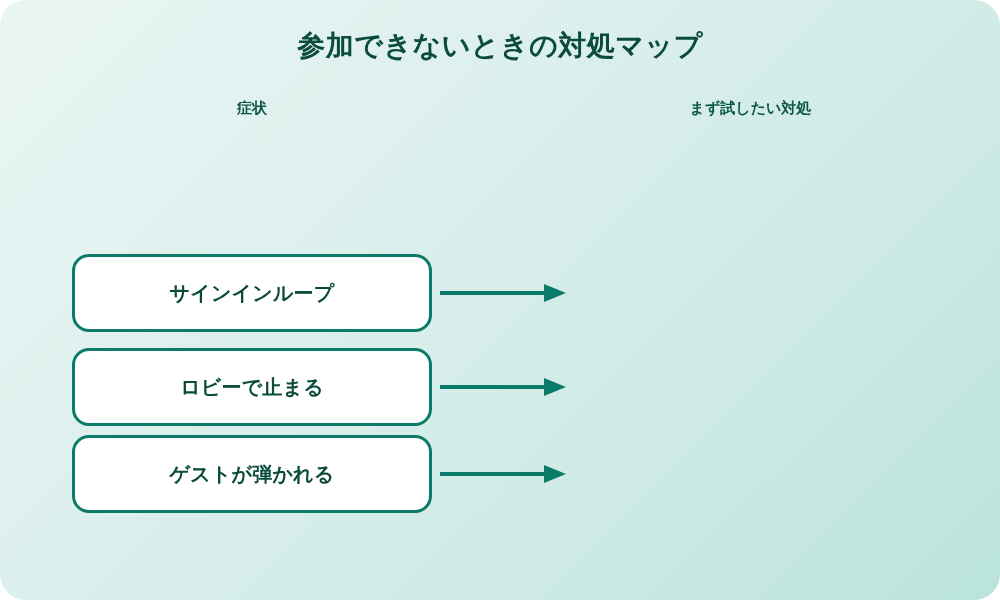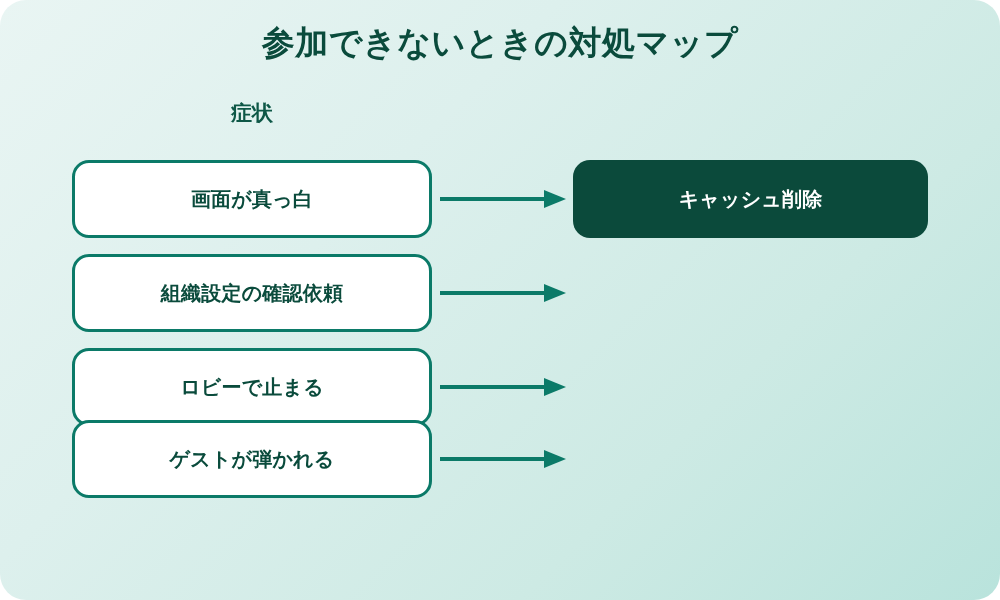--- a/index.html
+++ b/index.html
@@ -27,10 +27,10 @@
   #title {
     position: absolute;
     left: 0;
-    top: 21px;
+    top: 27px;
     width: 1000px;
     text-align: center;
-    font-size: 33px;
+    font-size: 28px;
     font-weight: bold;
     letter-spacing: 0.5px;
     color: #0a4b3c;

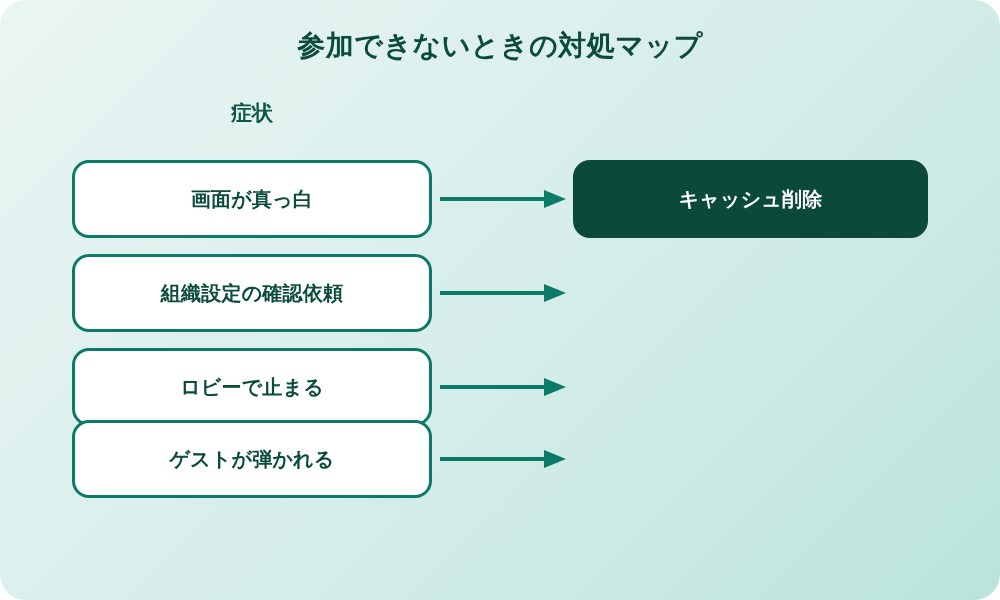--- a/index.html
+++ b/index.html
@@ -41,7 +41,7 @@
   .col-header {
     position: absolute;
     top: 99px;
-    font-size: 21px;
+    font-size: 15px;
     font-weight: bold;
     color: #0d5746;
     text-align: center;

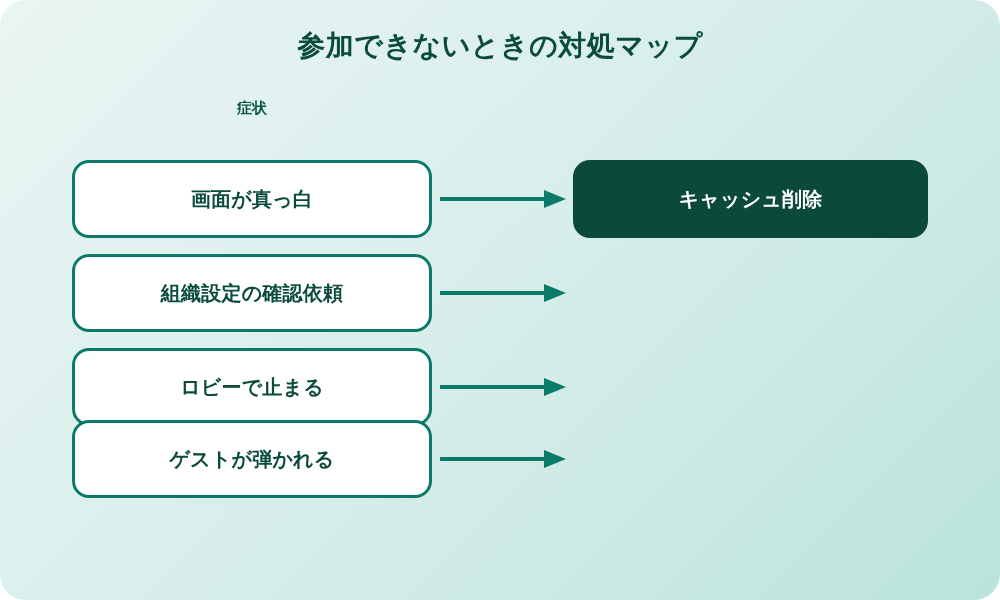--- a/index.html
+++ b/index.html
@@ -122,6 +122,7 @@
   <div id="title">参加できないときの対処マップ</div>
 
   <div class="col-header" id="header-left">症状</div>
+  <div class="col-header" id="header-right">まず試したい対処</div>
 
   <div class="row row-0">
     <div class="sym-box">

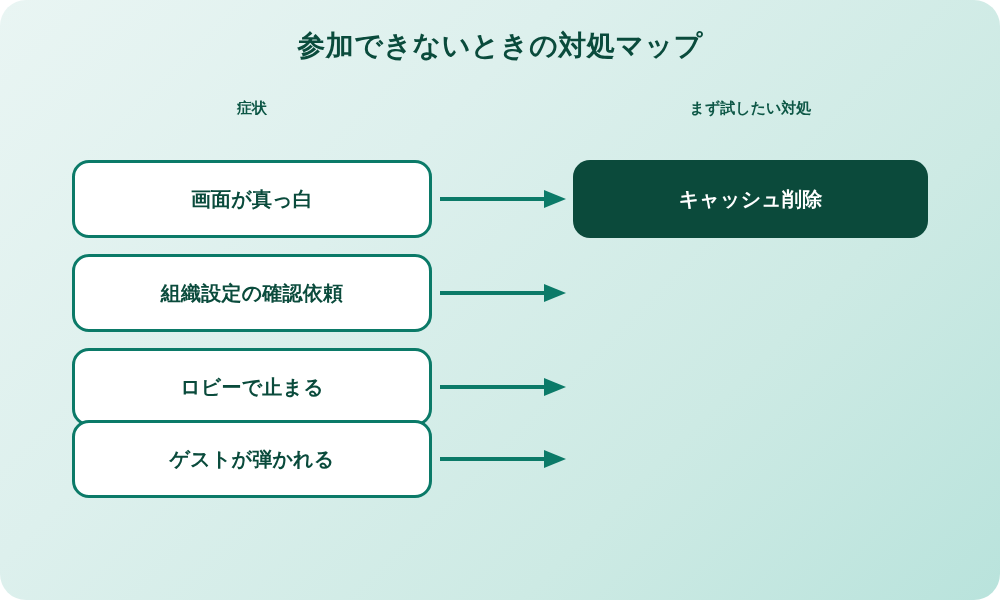--- a/index.html
+++ b/index.html
@@ -124,18 +124,6 @@
   <div class="col-header" id="header-left">症状</div>
   <div class="col-header" id="header-right">まず試したい対処</div>
 
-  <div class="row row-0">
-    <div class="sym-box">
-      <span class="label">画面が真っ白</span>
-    </div>
-    <svg class="arrow" viewBox="0 0 130 24">
-      <line x1="2" y1="12" x2="108" y2="12" stroke="#0b7a68" stroke-width="4"></line>
-      <polygon points="106,3 128,12 106,21" fill="#0b7a68"></polygon>
-    </svg>
-    <div class="fix-box">
-      <span class="label">キャッシュ削除</span>
-    </div>
-  </div>
 
   <div class="row row-1">
     <div class="sym-box">

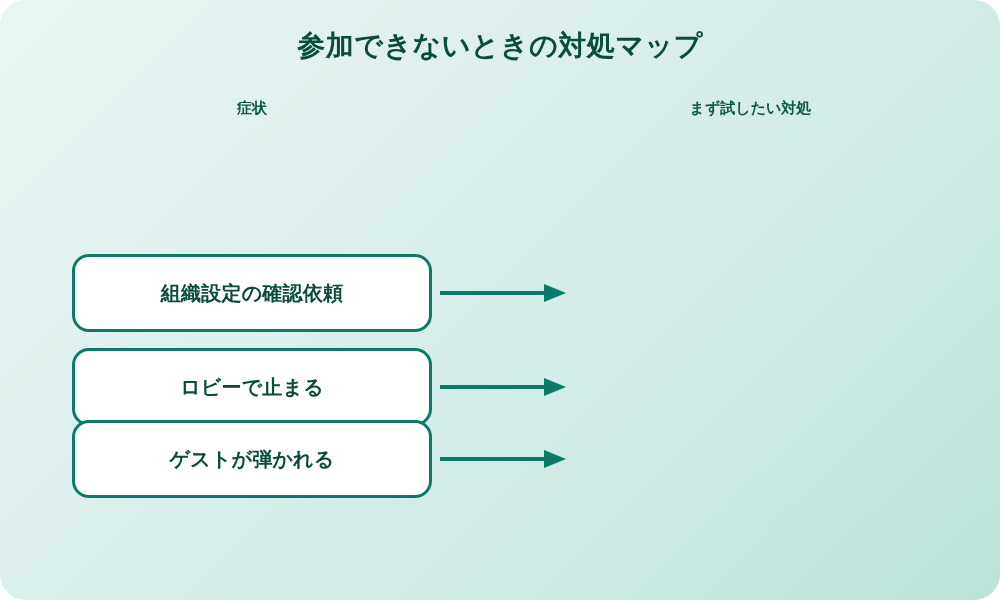--- a/index.html
+++ b/index.html
@@ -127,7 +127,7 @@
 
   <div class="row row-1">
     <div class="sym-box">
-      <span class="label">組織設定の確認依頼</span>
+      <span class="label">サインインループ</span>
     </div>
     <svg class="arrow" viewBox="0 0 130 24">
       <line x1="2" y1="12" x2="108" y2="12" stroke="#0b7a68" stroke-width="4"></line>

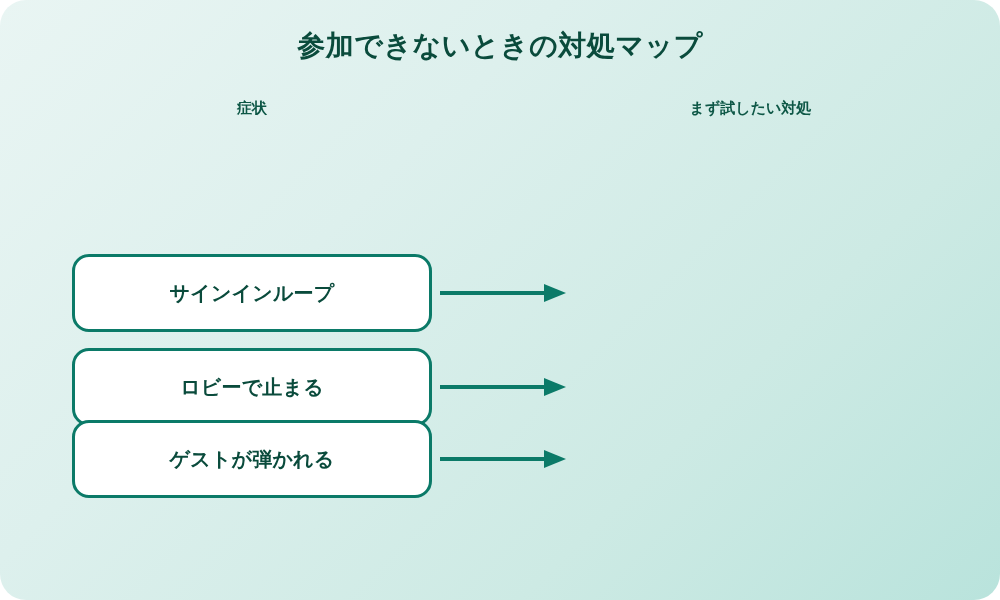--- a/index.html
+++ b/index.html
@@ -60,7 +60,7 @@
   .row-0 { top: 160px; }
   .row-1 { top: 254px; }
   .row-2 { top: 348px; text-align: right; }
-  .row-3 { top: 420px; }
+  .row-3 { top: 435px; }
 
   .sym-box {
     position: absolute;

